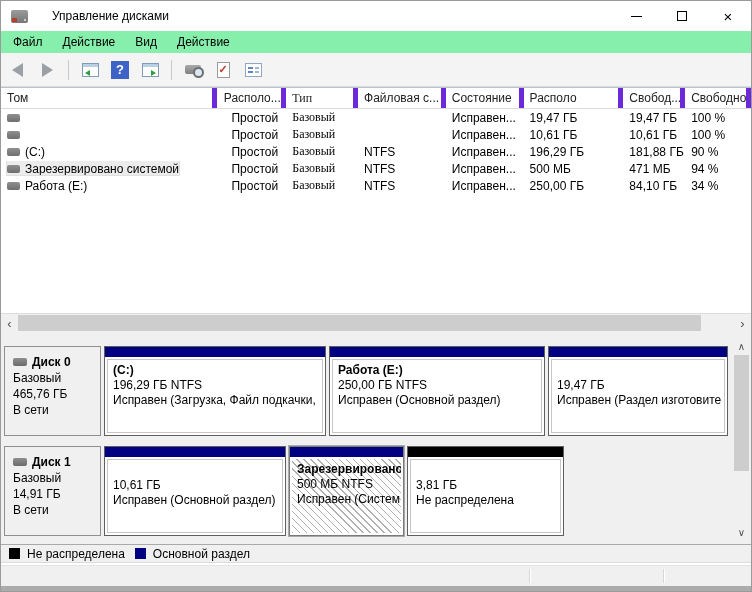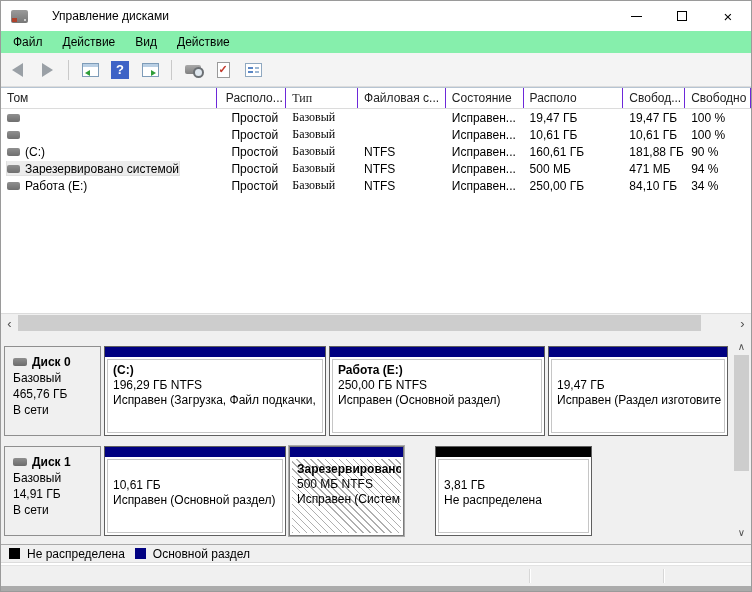--- a/index.html
+++ b/index.html
@@ -46,7 +46,7 @@
   
   .table-pane { position:absolute; left:0; top:86px; right:0; height:226px; background:#fff; border-top:1px solid #b6c4d2; }
   .thead { display:flex; height:21px; border-bottom:1px solid #dcdcdc; }
-  .th { border-right:1px solid #6d28d9; padding:3px 0 0 6px; color:#222; overflow:hidden; white-space:nowrap; }
+  .th { border-right:5px solid #6d28d9; padding:3px 0 0 6px; color:#222; overflow:hidden; white-space:nowrap; }
   .trow { display:flex; height:17px; align-items:center; }
   .td { padding-left:6px; overflow:hidden; white-space:nowrap; }
   .c0{width:217px;} .c1{width:69px;text-align:center;} .c2{width:72px;font-family:Liberation Serif, serif;} .c3{width:88px;} .c4{width:78px;} .c5{width:100px;} .c6{width:62px;} .c7{width:66px;}

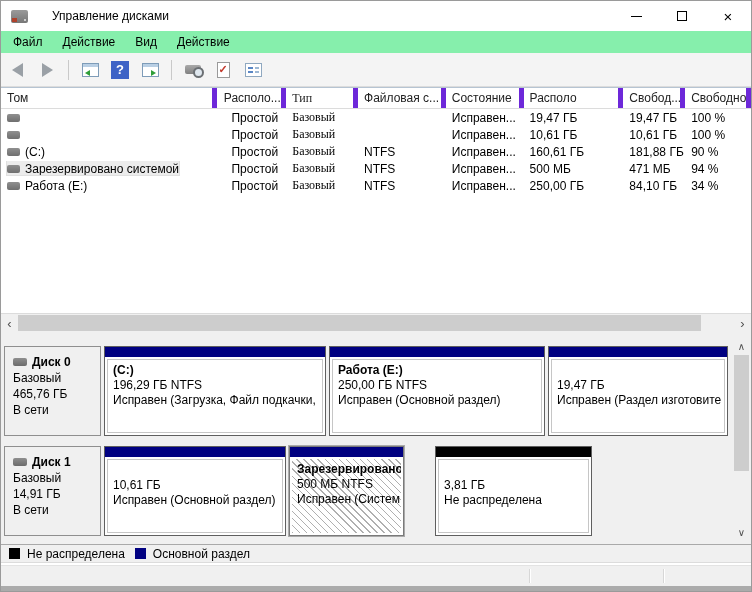--- a/index.html
+++ b/index.html
@@ -192,7 +192,7 @@
       <div class="td c2">Базовый</div>
       <div class="td c3">NTFS</div>
       <div class="td c4">Исправен...</div>
-      <div class="td c5">160,61 ГБ</div>
+      <div class="td c5">196,29 ГБ</div>
       <div class="td c6">181,88 ГБ</div>
       <div class="td c7">90 %</div>
     </div>

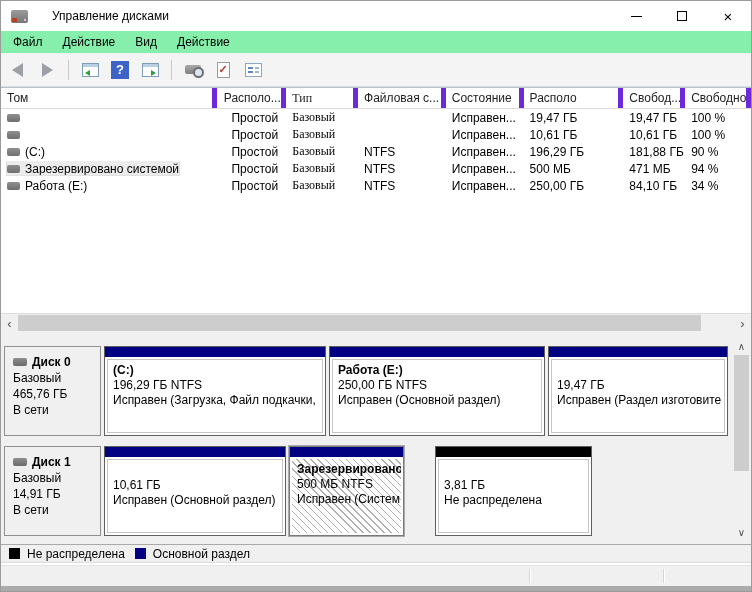--- a/index.html
+++ b/index.html
@@ -284,7 +284,7 @@
           <div>Исправен (Систем</div>
         </div>
       </div>
-      <div class="part" style="left:406px;width:157px;margin-left:28px;">
+      <div class="part" style="left:406px;width:157px;">
         <div class="band band-black"></div>
         <div class="part-body">
           <div class="pt"></div>

